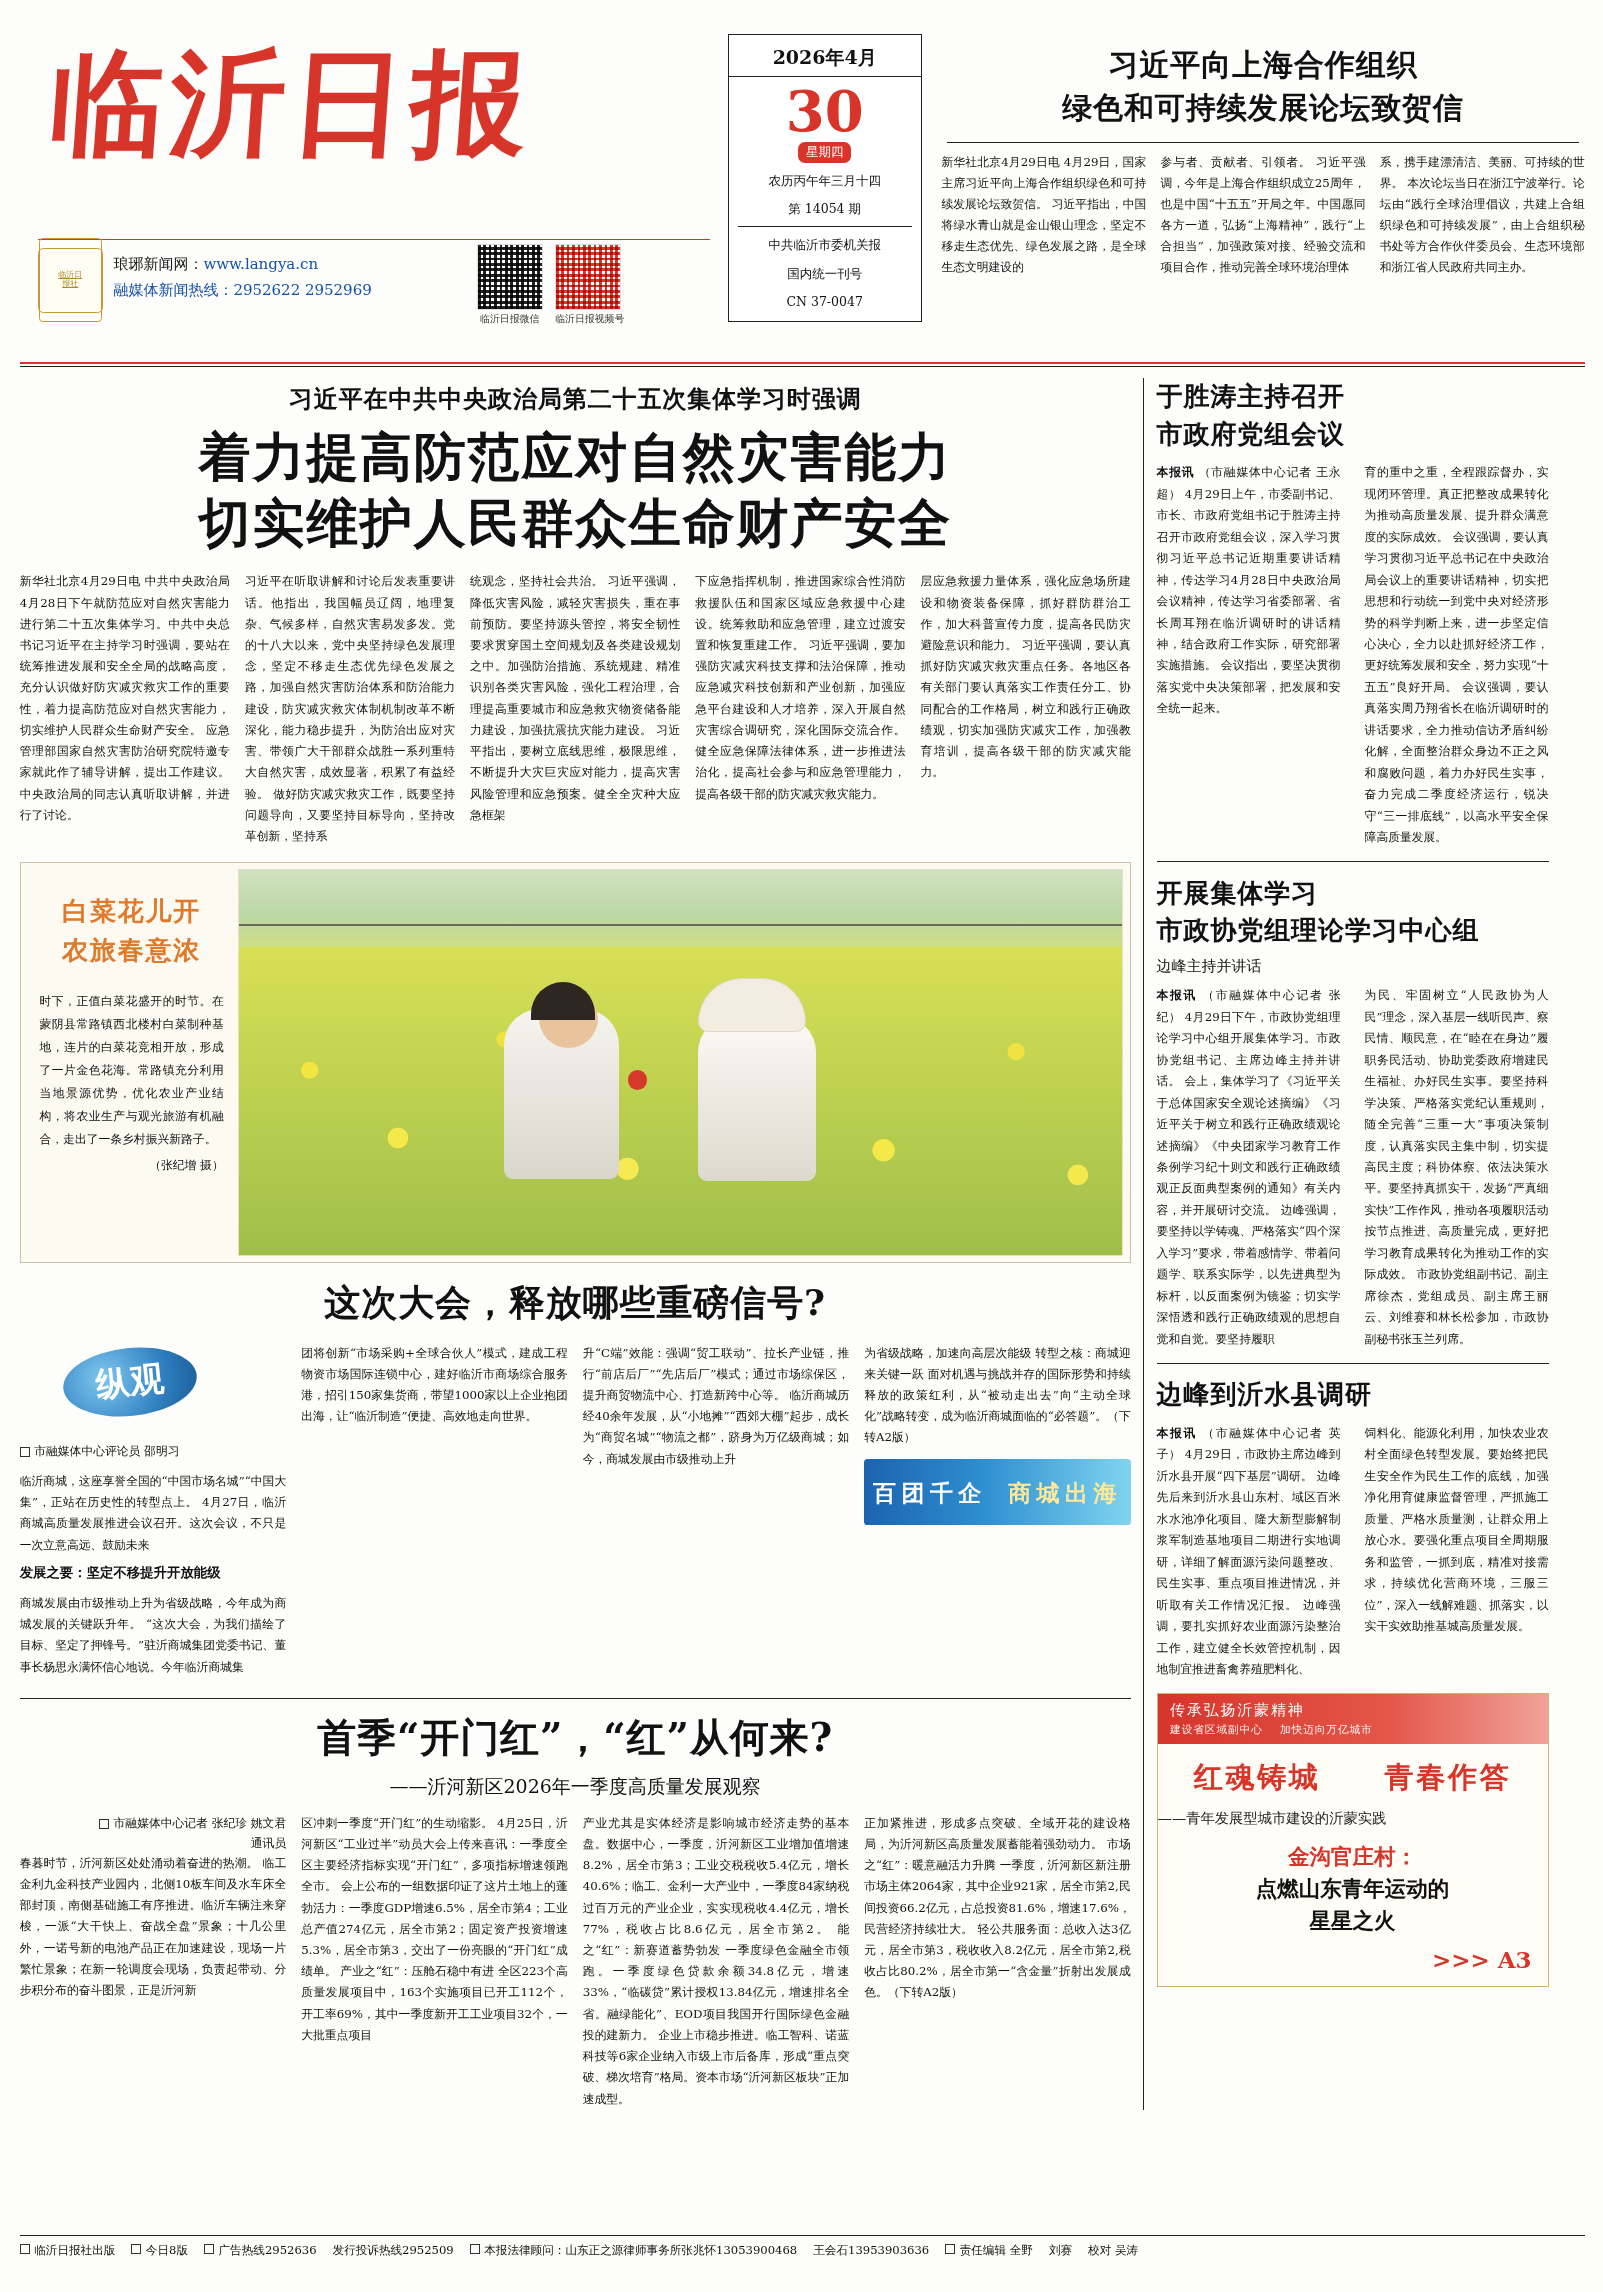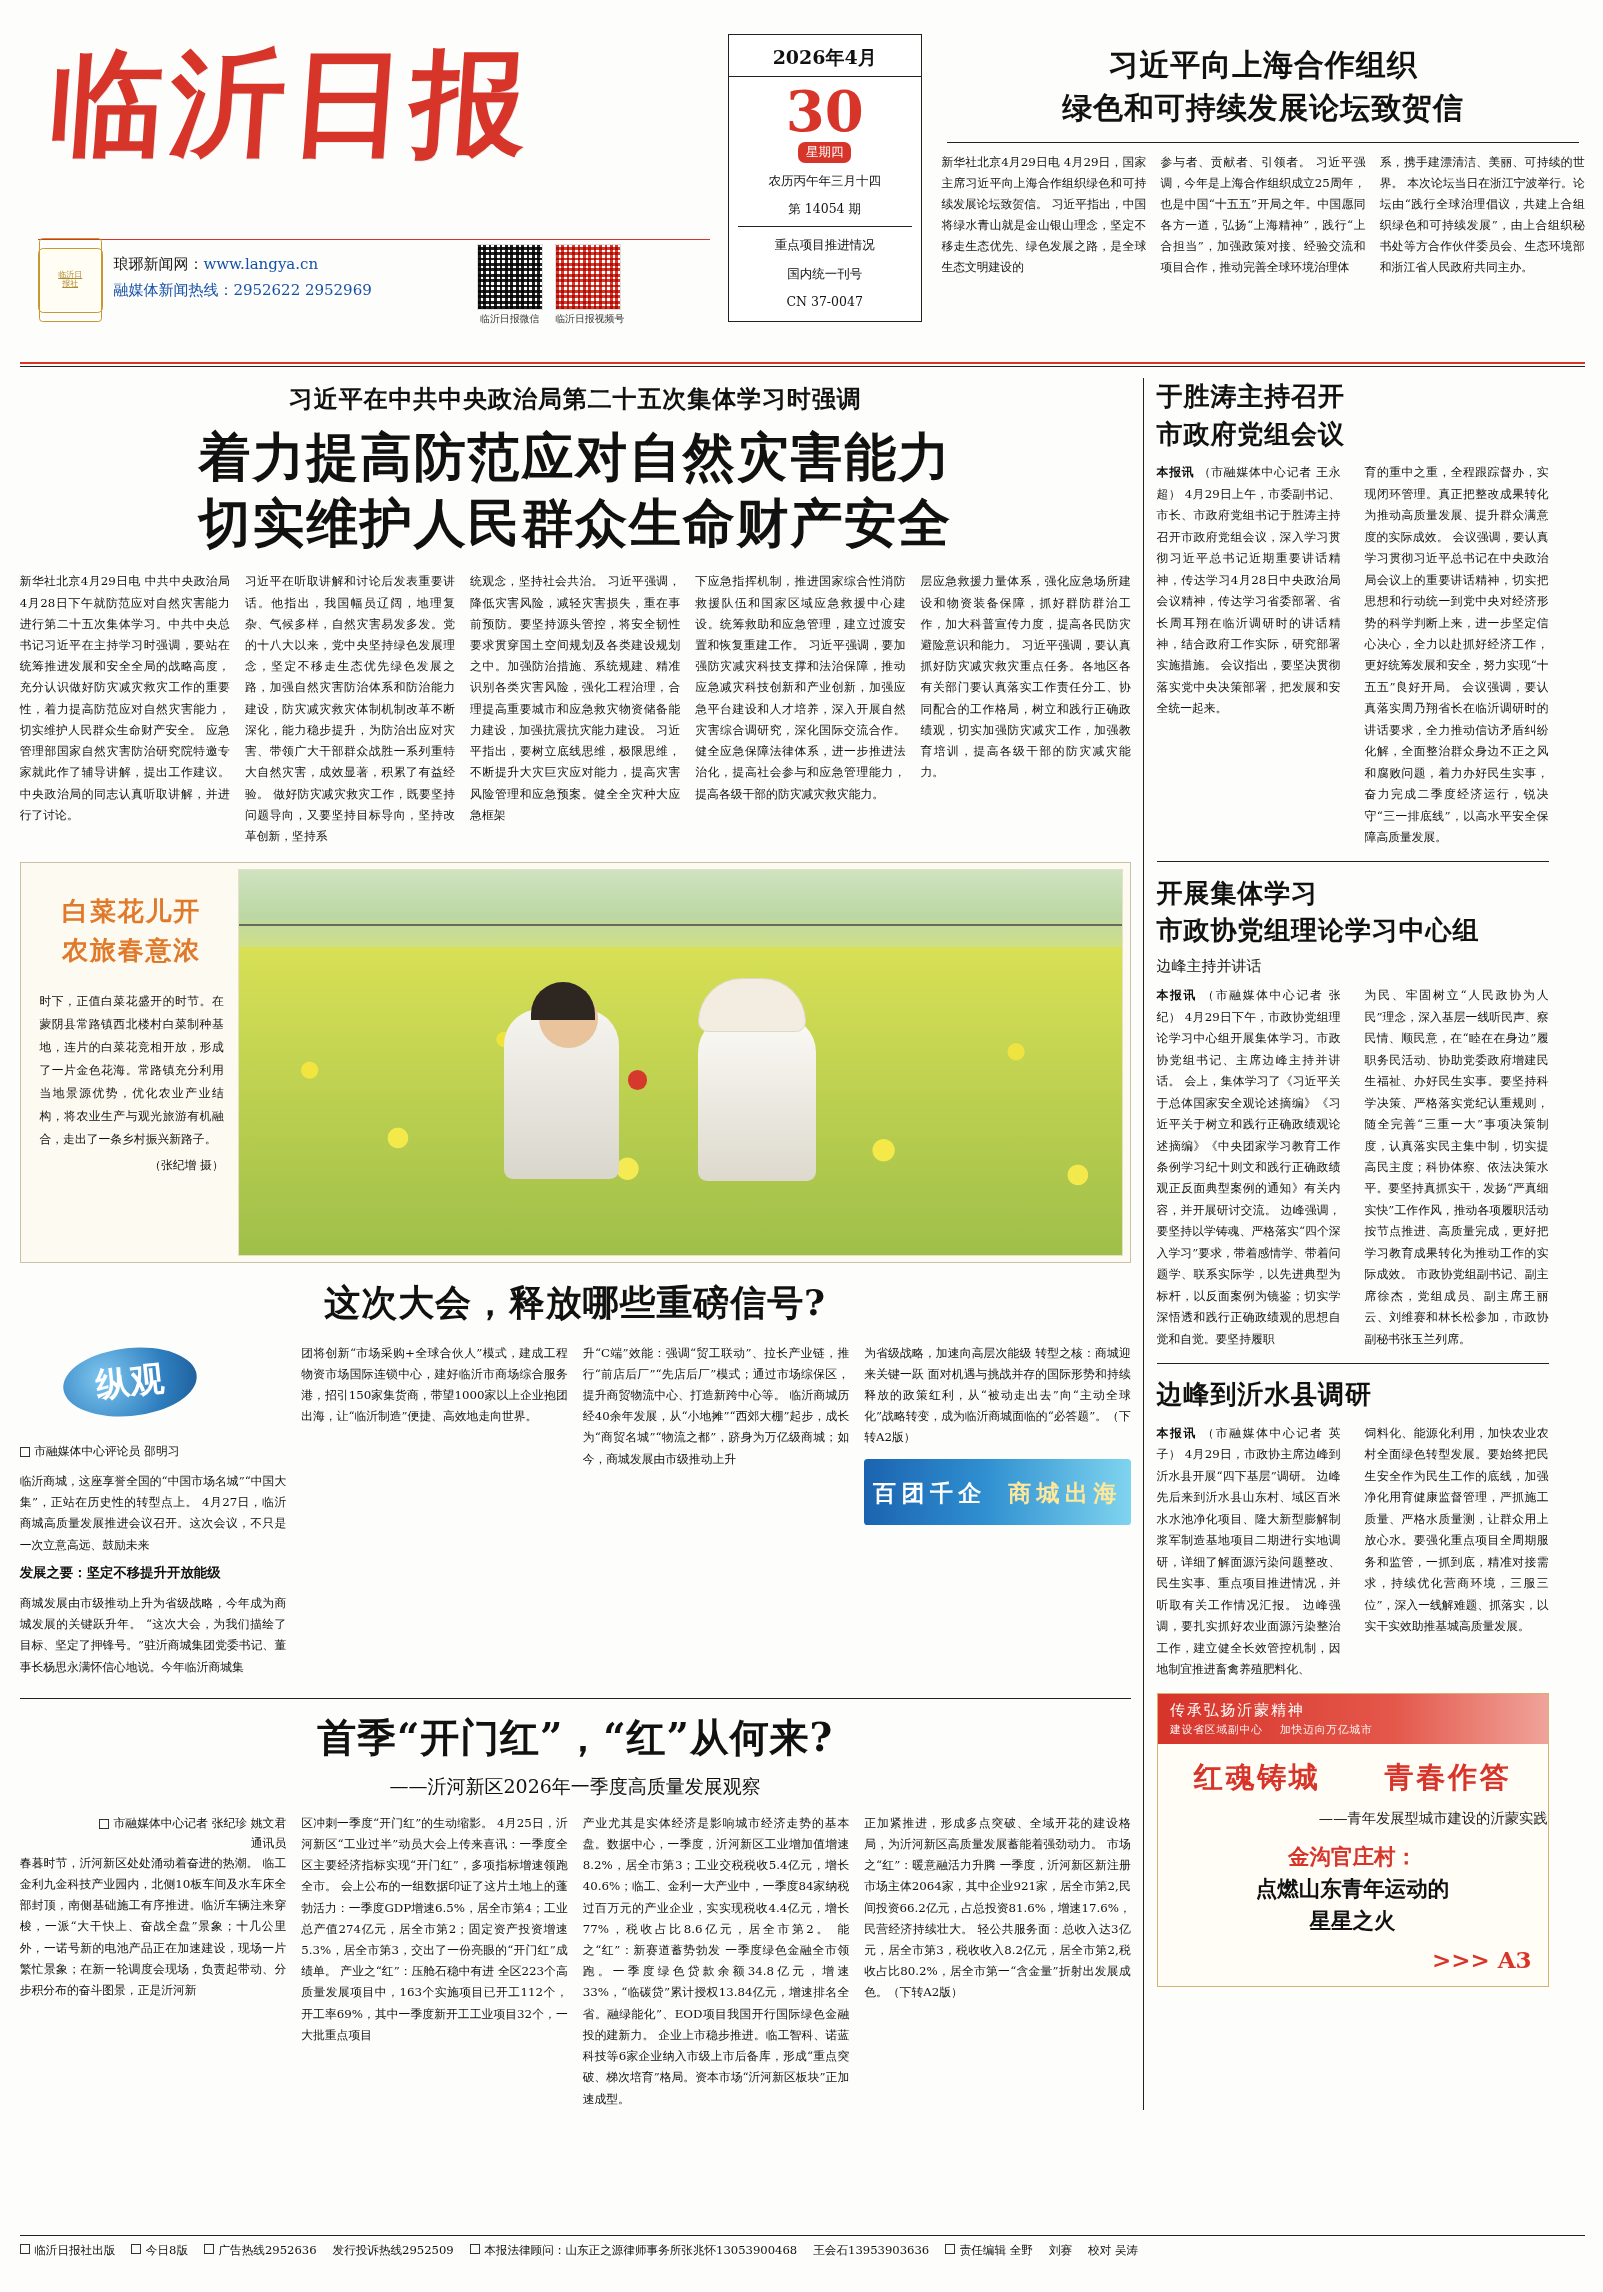--- a/index.html
+++ b/index.html
@@ -211,7 +211,7 @@
       <div class="db-line">农历丙午年三月十四</div>
       <div class="db-line">第 14054 期</div>
       <div class="db-sep"></div>
-      <div class="db-line">重点项目推进情况</div>
+      <div class="db-line">中共临沂市委机关报</div>
       <div class="db-line">国内统一刊号</div>
       <div class="db-line">CN 37-0047</div>
     </div>

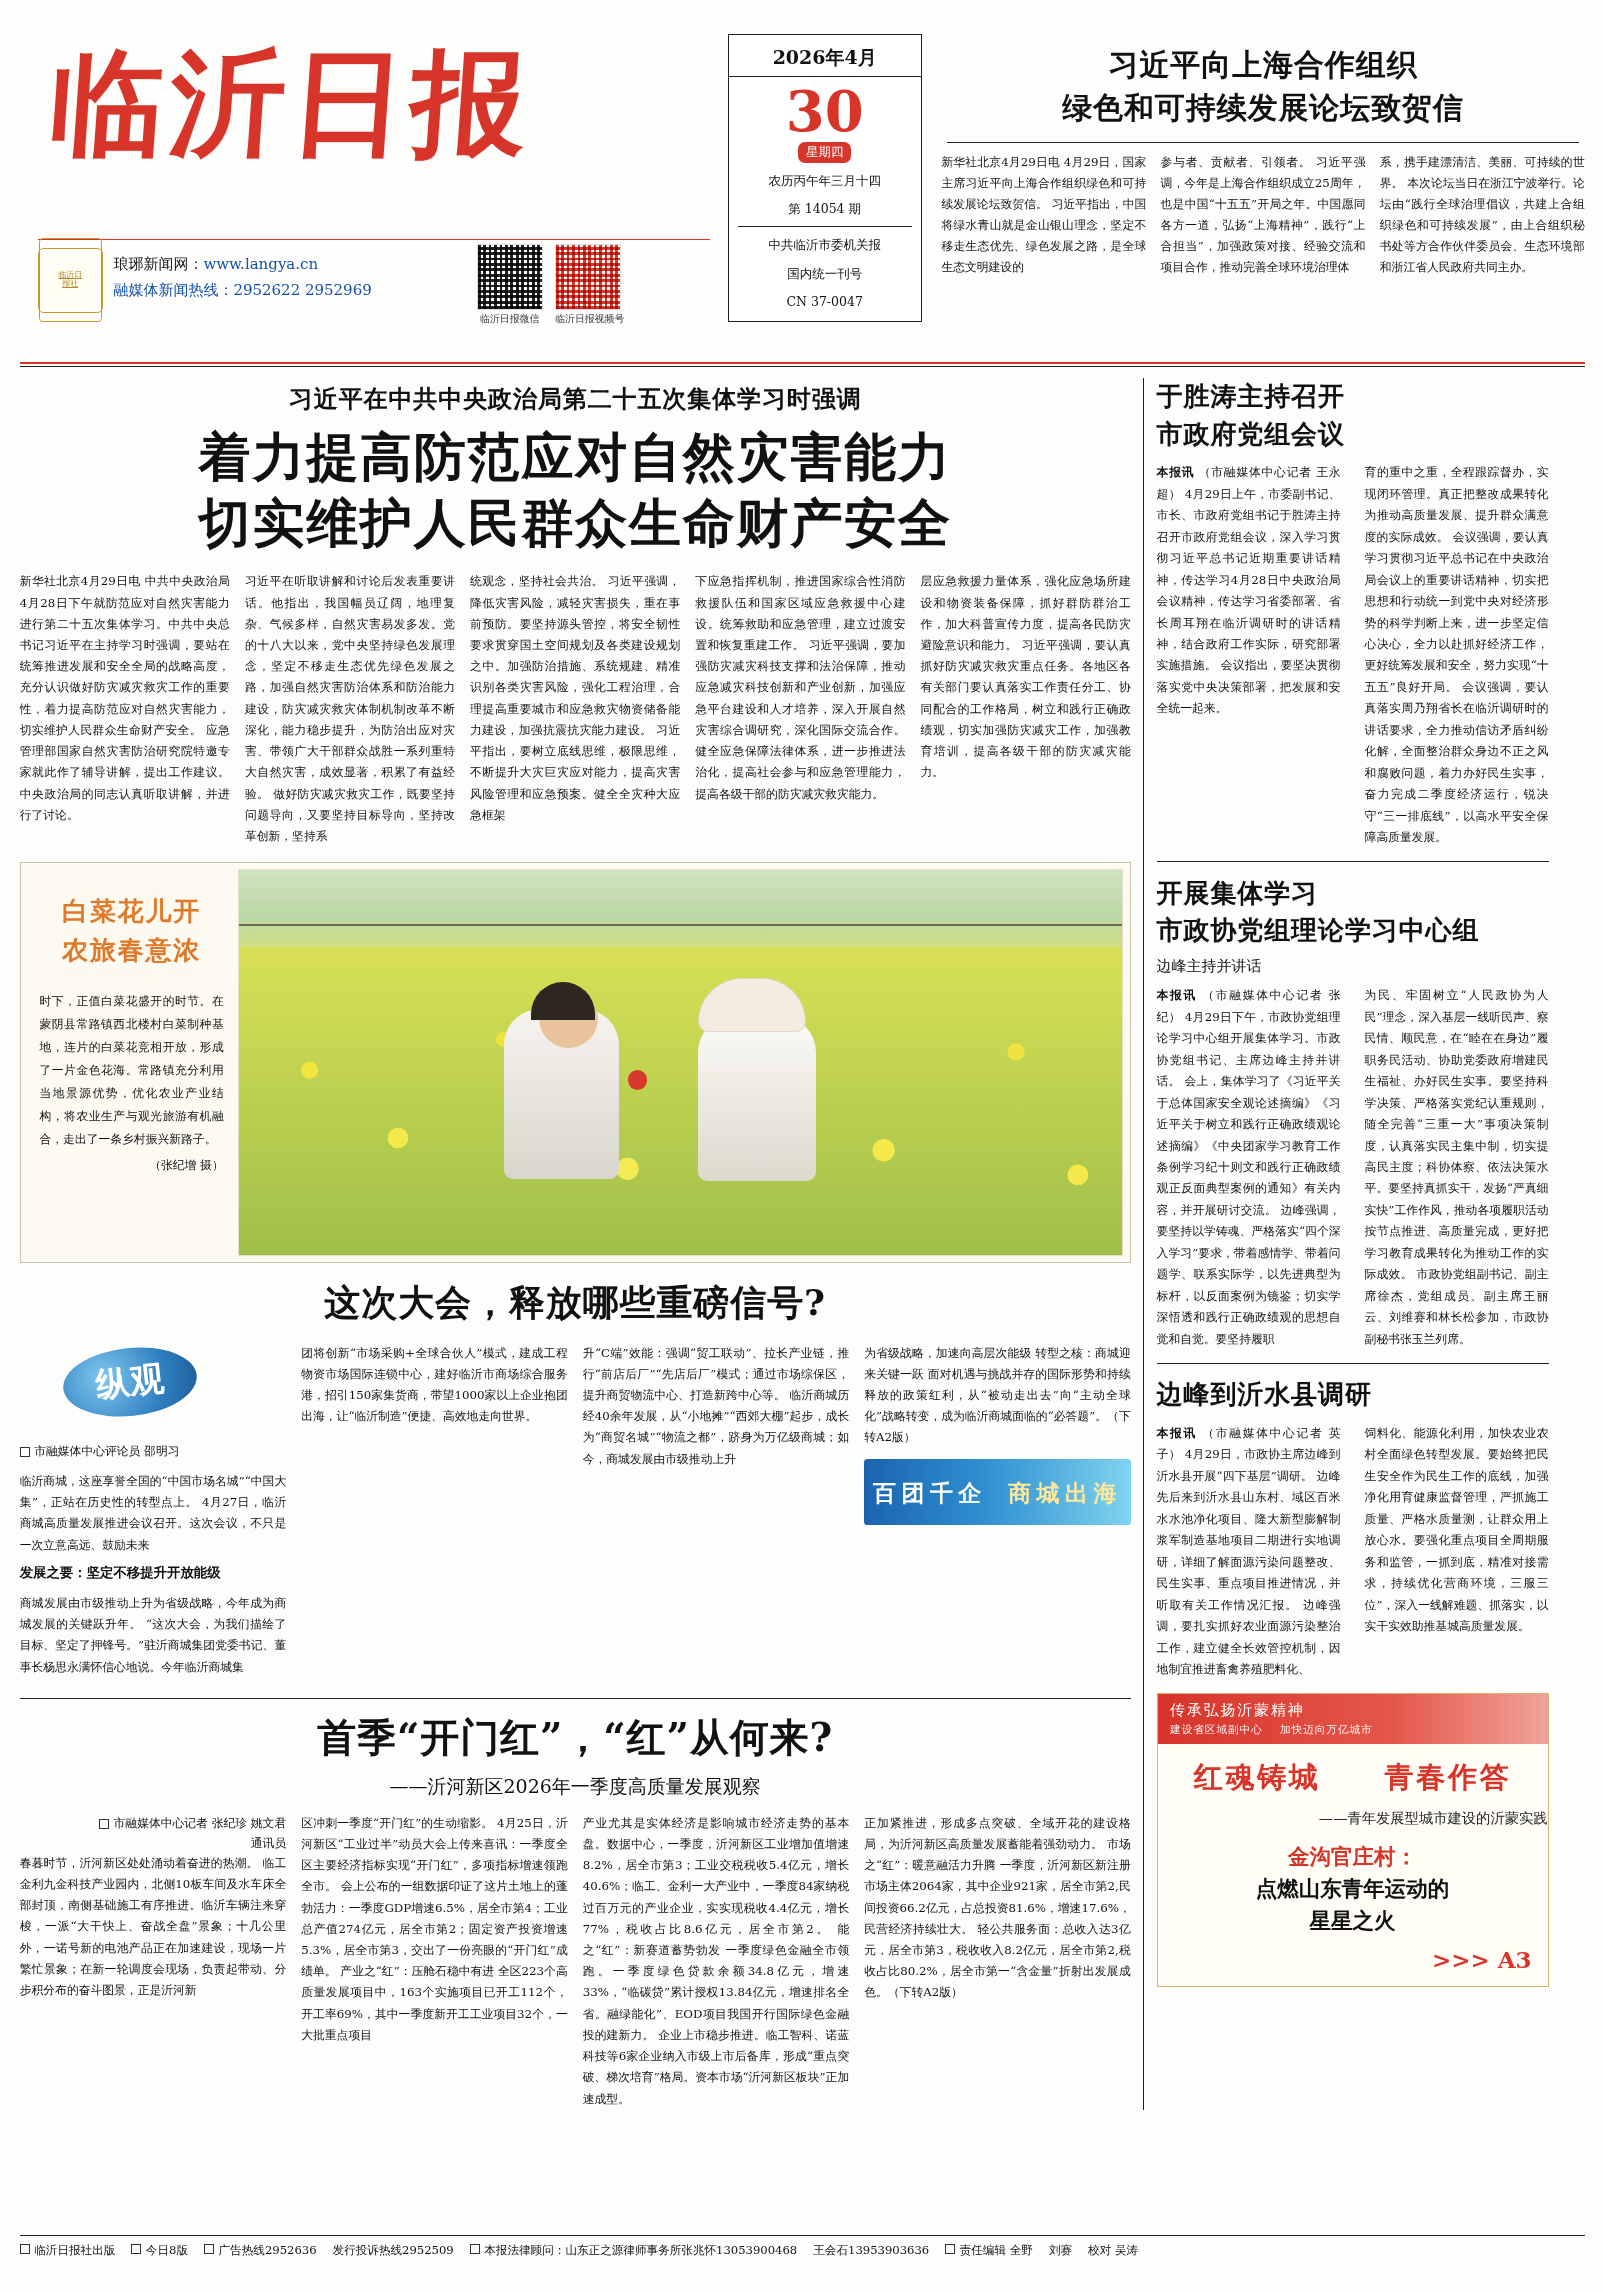--- a/index.html
+++ b/index.html
@@ -157,7 +157,7 @@
   .ad-top-1{font-size:15px;letter-spacing:1.8px;}
   .ad-top-2{font-size:10.7px;letter-spacing:0.9px;margin-top:2.7px;opacity:.95;}
   .ad-h1{text-align:center;font-size:29px;font-weight:700;color:#d7342a;margin-top:14.3px;letter-spacing:2.7px;}
-  .ad-h2{text-align:right;font-size:14.3px;margin-top:10.7px;color:#222;}
+  .ad-h2{text-align:left;font-size:14.3px;margin-top:10.7px;color:#222;}
   .ad-h3{text-align:center;font-size:21.5px;font-weight:700;margin-top:12.5px;color:#111;line-height:1.5;}
   .ad-h3 .o{color:#d7342a;}
   .ad-more{text-align:right;padding:9px 16px 12.5px;font-size:23px;color:#d7342a;font-weight:700;}

